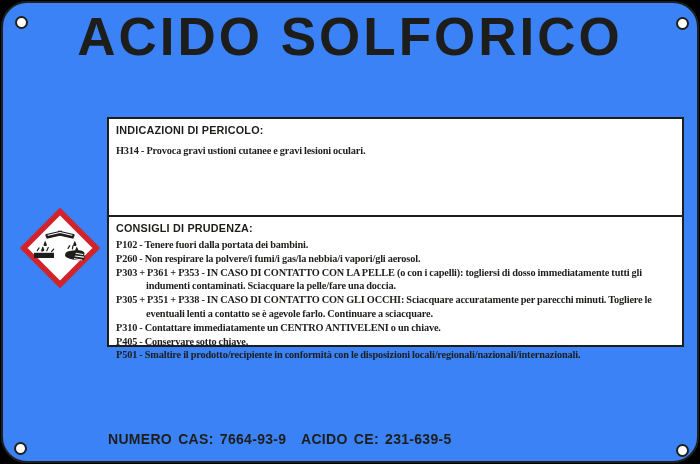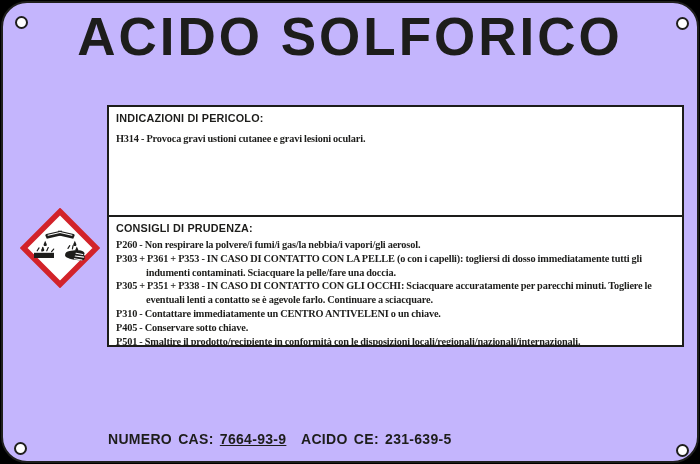--- a/index.html
+++ b/index.html
@@ -13,7 +13,7 @@
   .plate {
     position:absolute;
     left:1px; top:1px; width:694px; height:458px;
-    background:#c4b5fd;
+    background:#3b82f6;
     border:2px solid #1f1f1d;
     border-radius:26px;
     box-sizing:content-box;

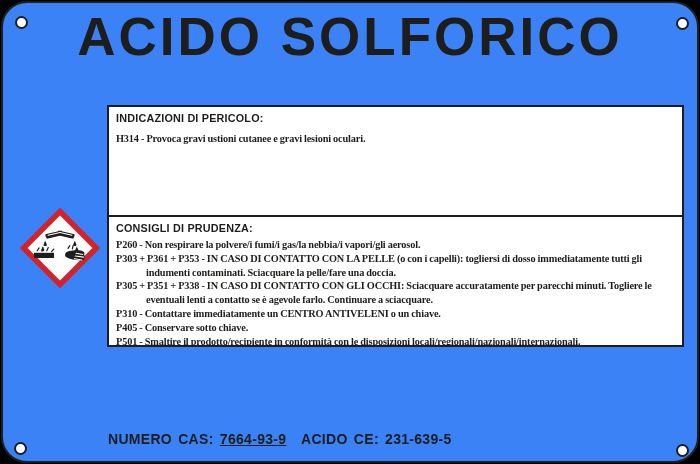--- a/index.html
+++ b/index.html
@@ -50,7 +50,7 @@
     color:#1d1d1b;
     padding:5px 7px 3px 7px;
   }
-  .box-hazard   { top:102px; height:117px; }
+  .box-hazard   { top:114px; height:117px; }
   .box-prudenza { top:212px; height:132px; }
   .box h3 {
     margin:0 0 8px 0;

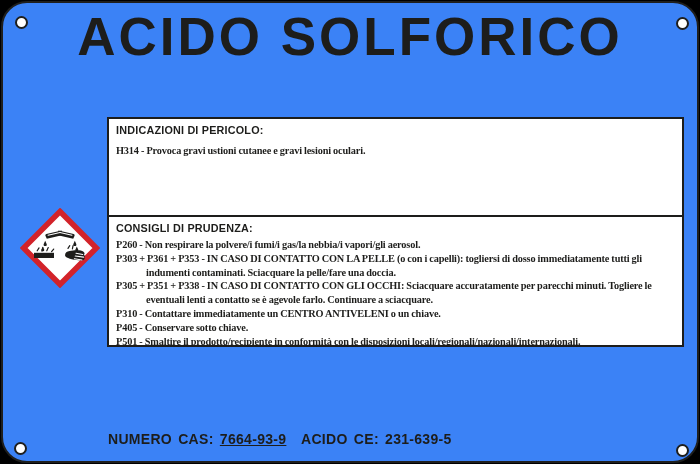--- a/index.html
+++ b/index.html
@@ -112,6 +112,7 @@
     <h3>CONSIGLI DI PRUDENZA:</h3>
     <div>
 
+        <p class="stmt">P102 - Tenere fuori dalla portata dei bambini.</p>
 
 
         <p class="stmt">P260 - Non respirare la polvere/i fumi/i gas/la nebbia/i vapori/gli aerosol.</p>

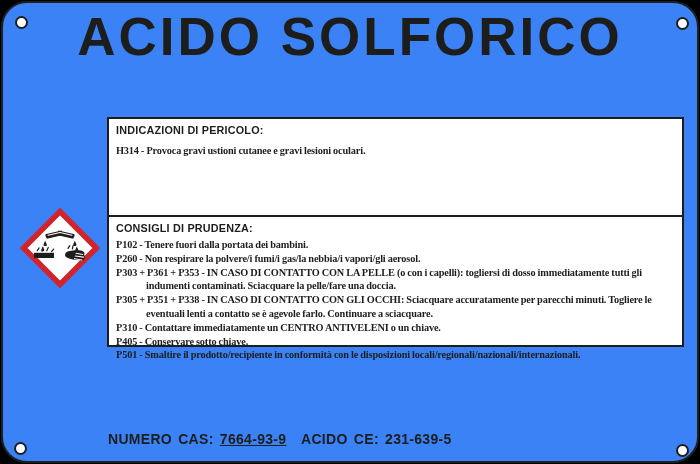--- a/index.html
+++ b/index.html
@@ -86,7 +86,7 @@
     color:#1d1d1b;
     white-space:nowrap;
   }
-  .footer .val { margin-right:9px;text-decoration:underline; }
+  .footer .val { margin-right:9px; }
 </style>
 </head>
 <body>

